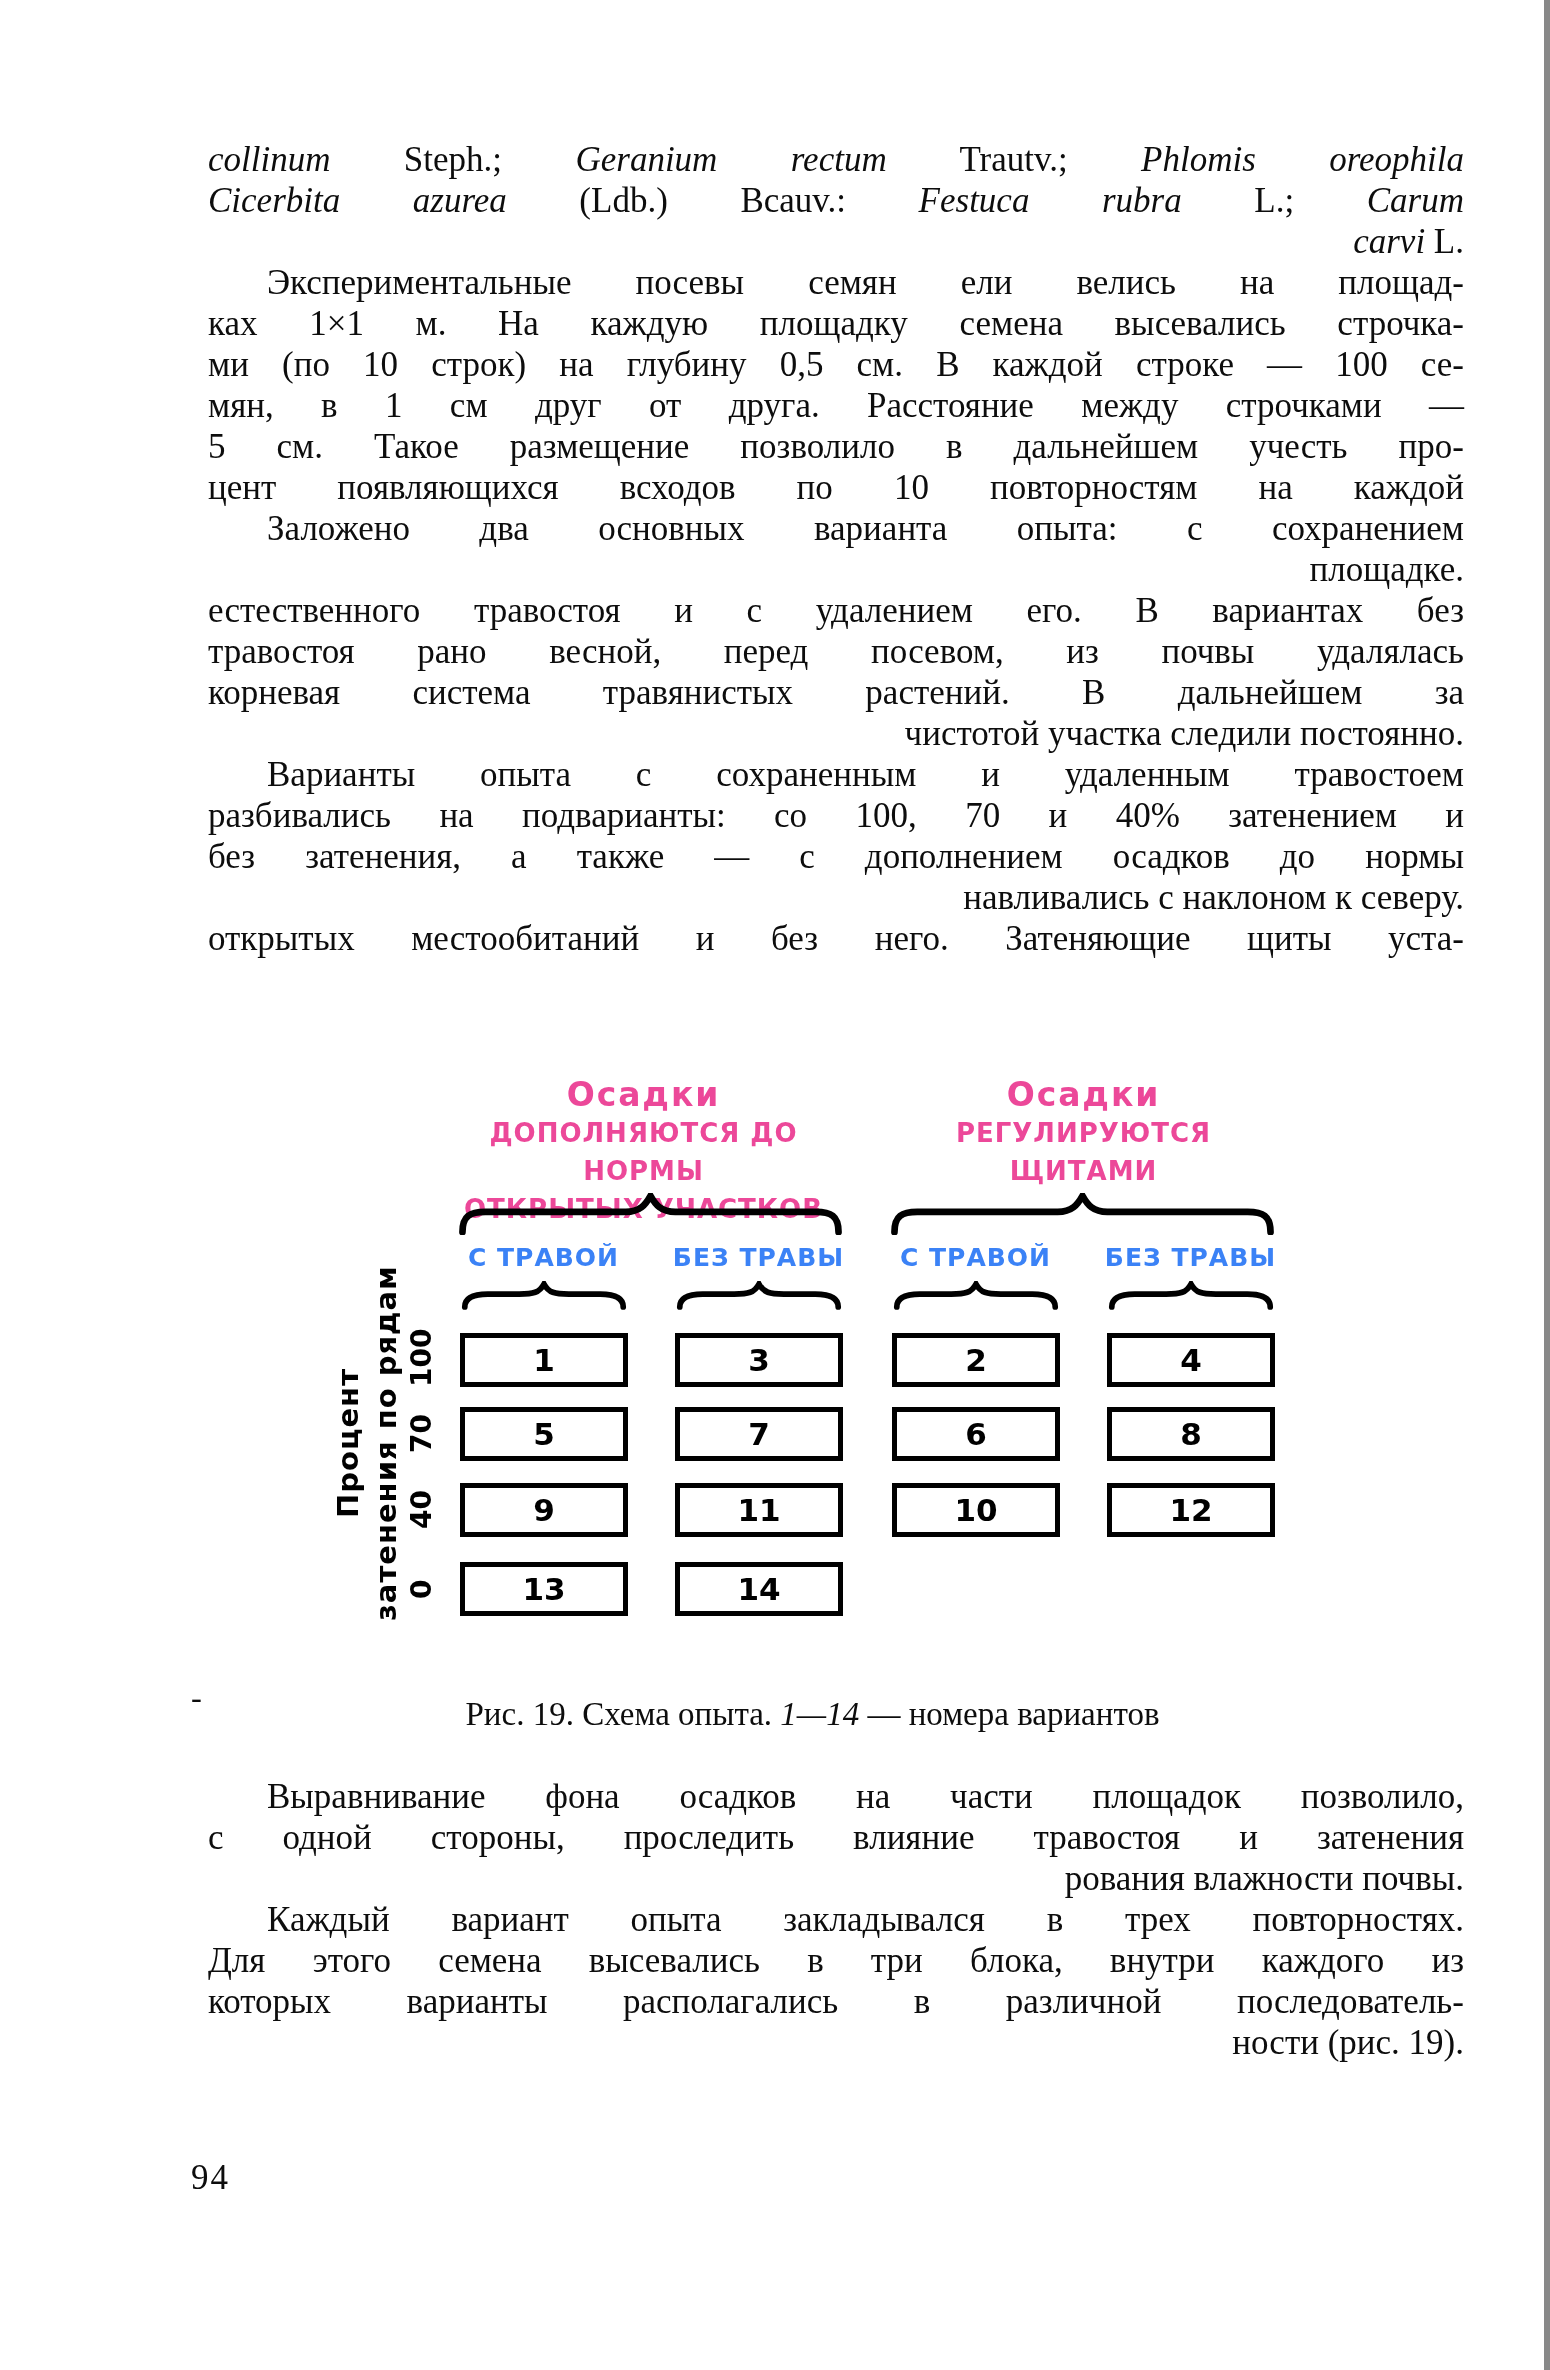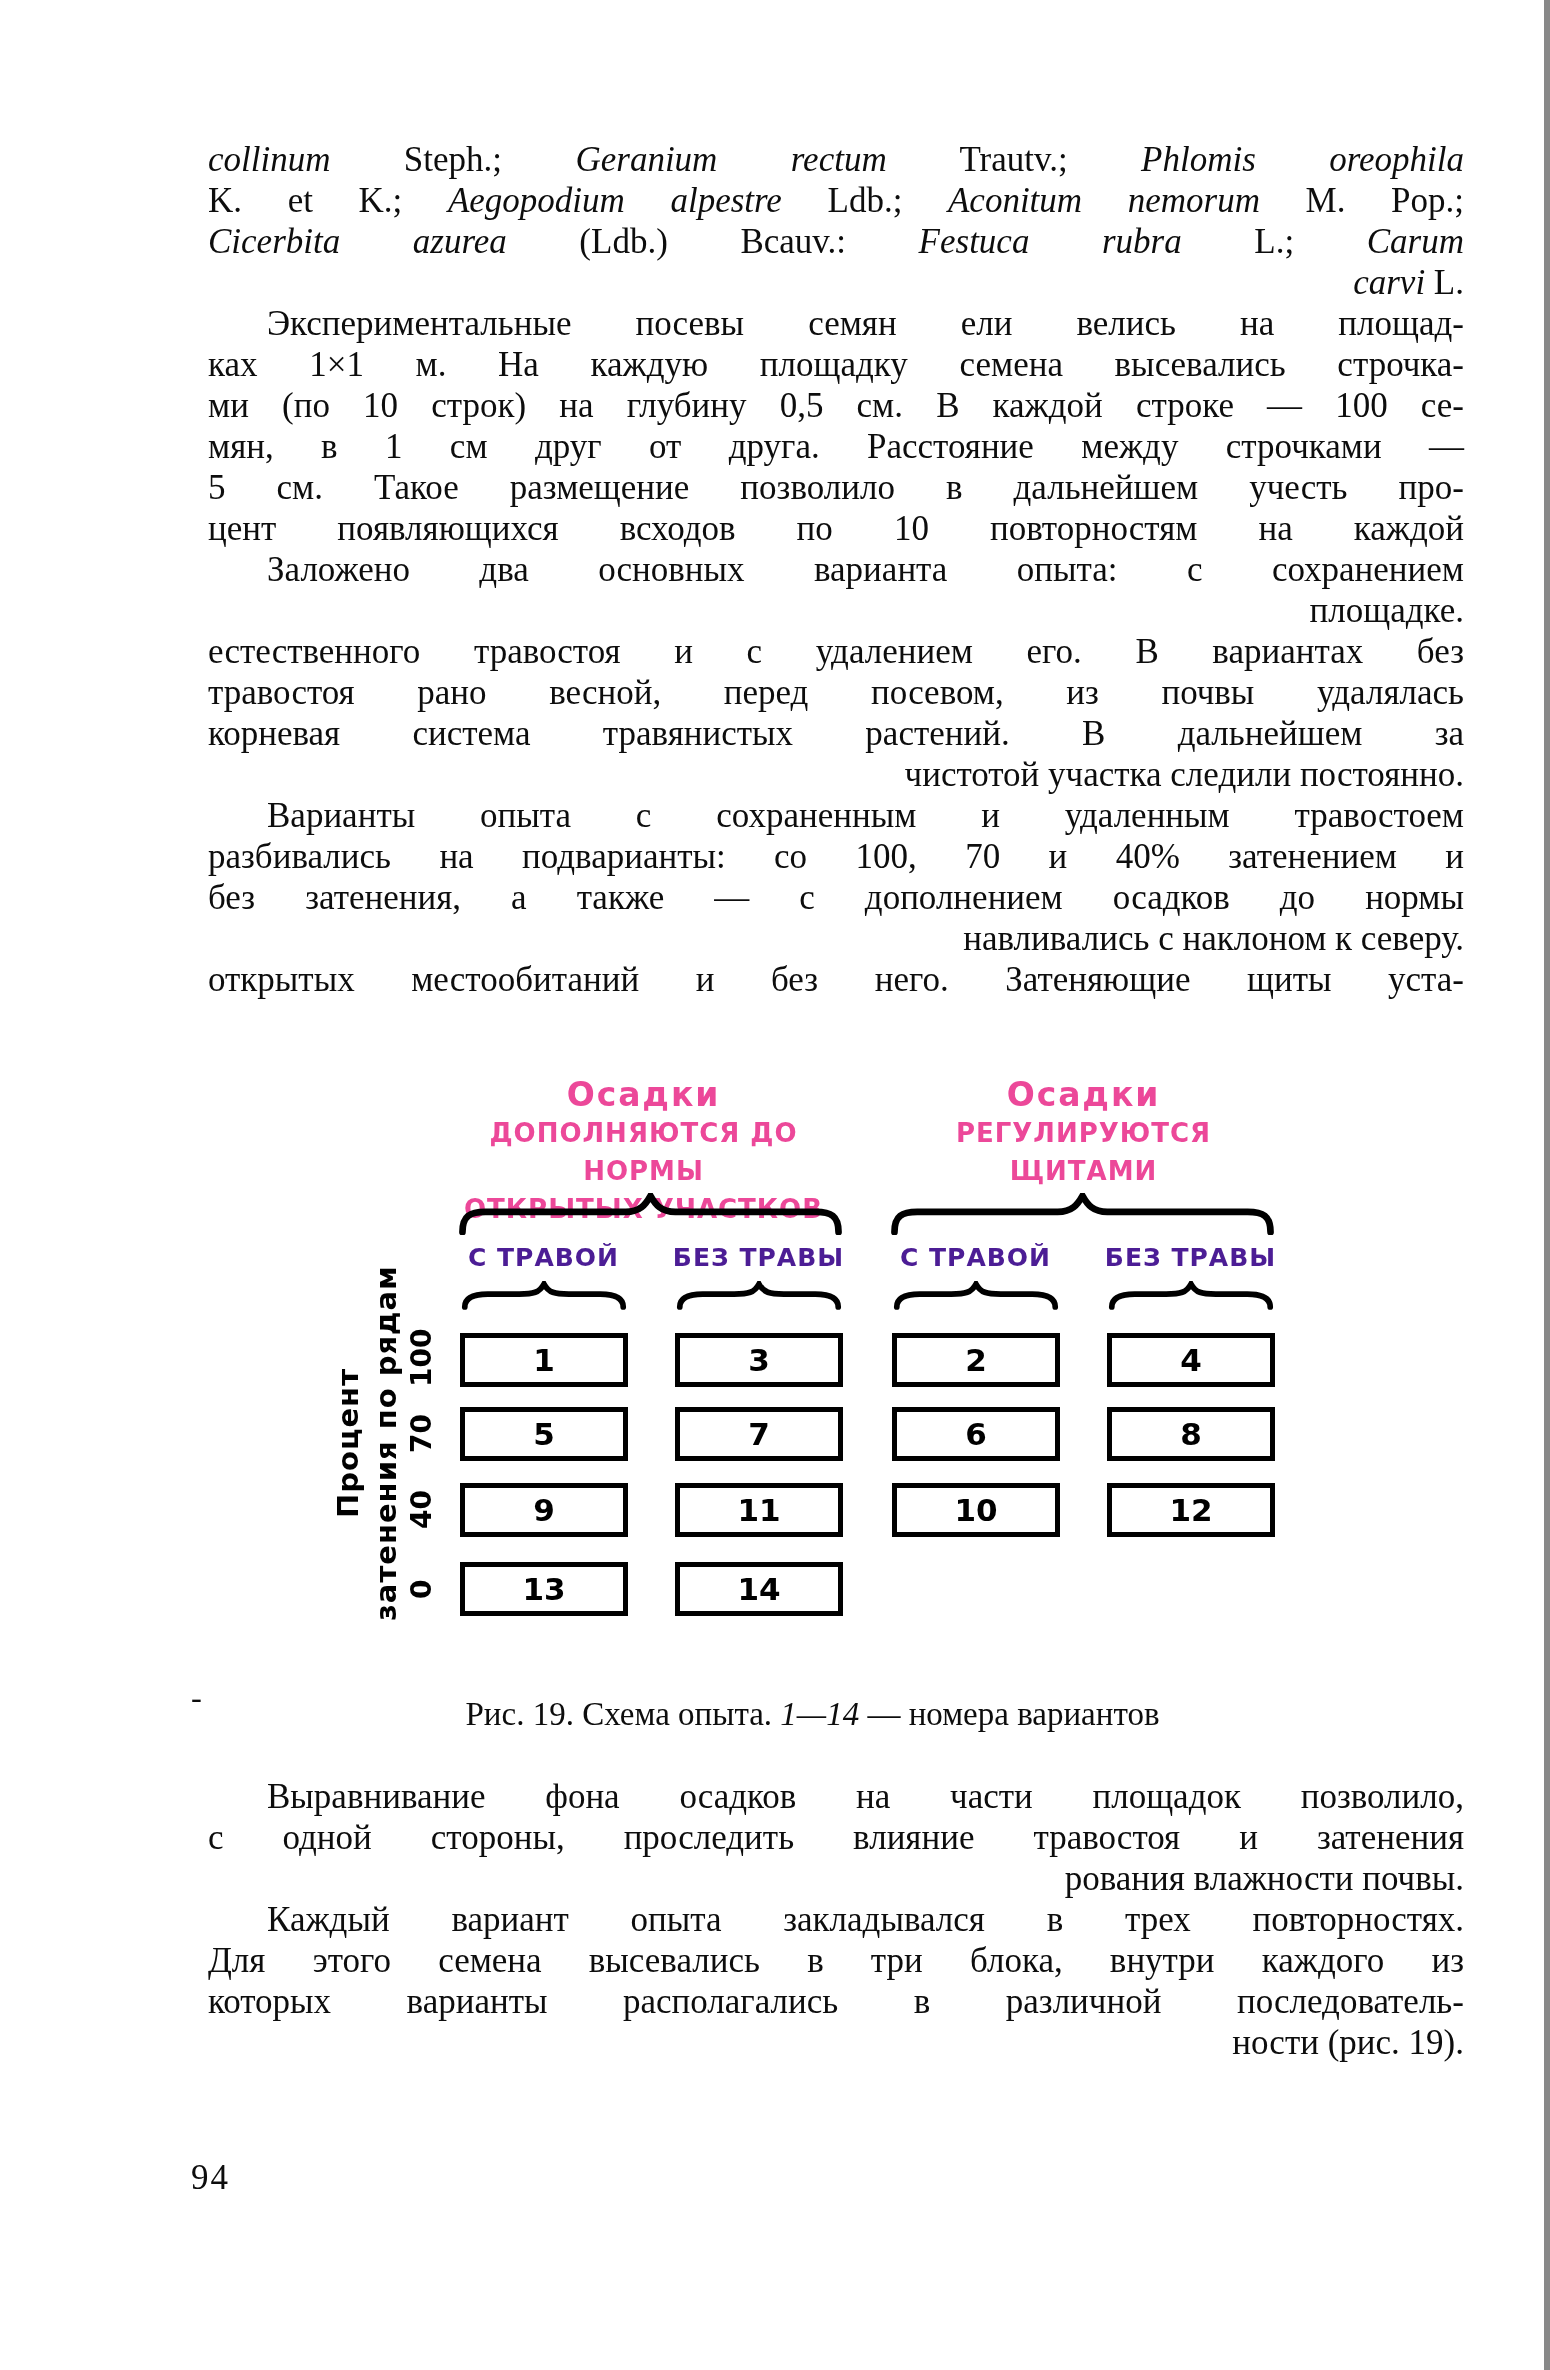--- a/index.html
+++ b/index.html
@@ -55,7 +55,6 @@
 <div class="page">
   <div class="body-text" id="textTop">
       <div class="tline just"><span class="it">collinum</span><span> Steph.; </span><span class="it">Geranium rectum</span><span> Trautv.; </span><span class="it">Phlomis oreophila</span></div>
-      <div class="tline just"><span>K. et K.; </span><span class="it">Aegopodium alpestre</span><span> Ldb.; </span><span class="it">Aconitum nemorum</span><span> M. Pop.;</span></div>
       <div class="tline just"><span class="it">Cicerbita azurea</span><span> (Ldb.) Bcauv.: </span><span class="it">Festuca rubra</span><span> L.; </span><span class="it">Carum</span></div>
       <div class="tline"><span class="it">carvi</span><span> L.</span></div>
       <div class="tline just ind"><span>Экспериментальные посевы семян ели велись на площад-</span></div>

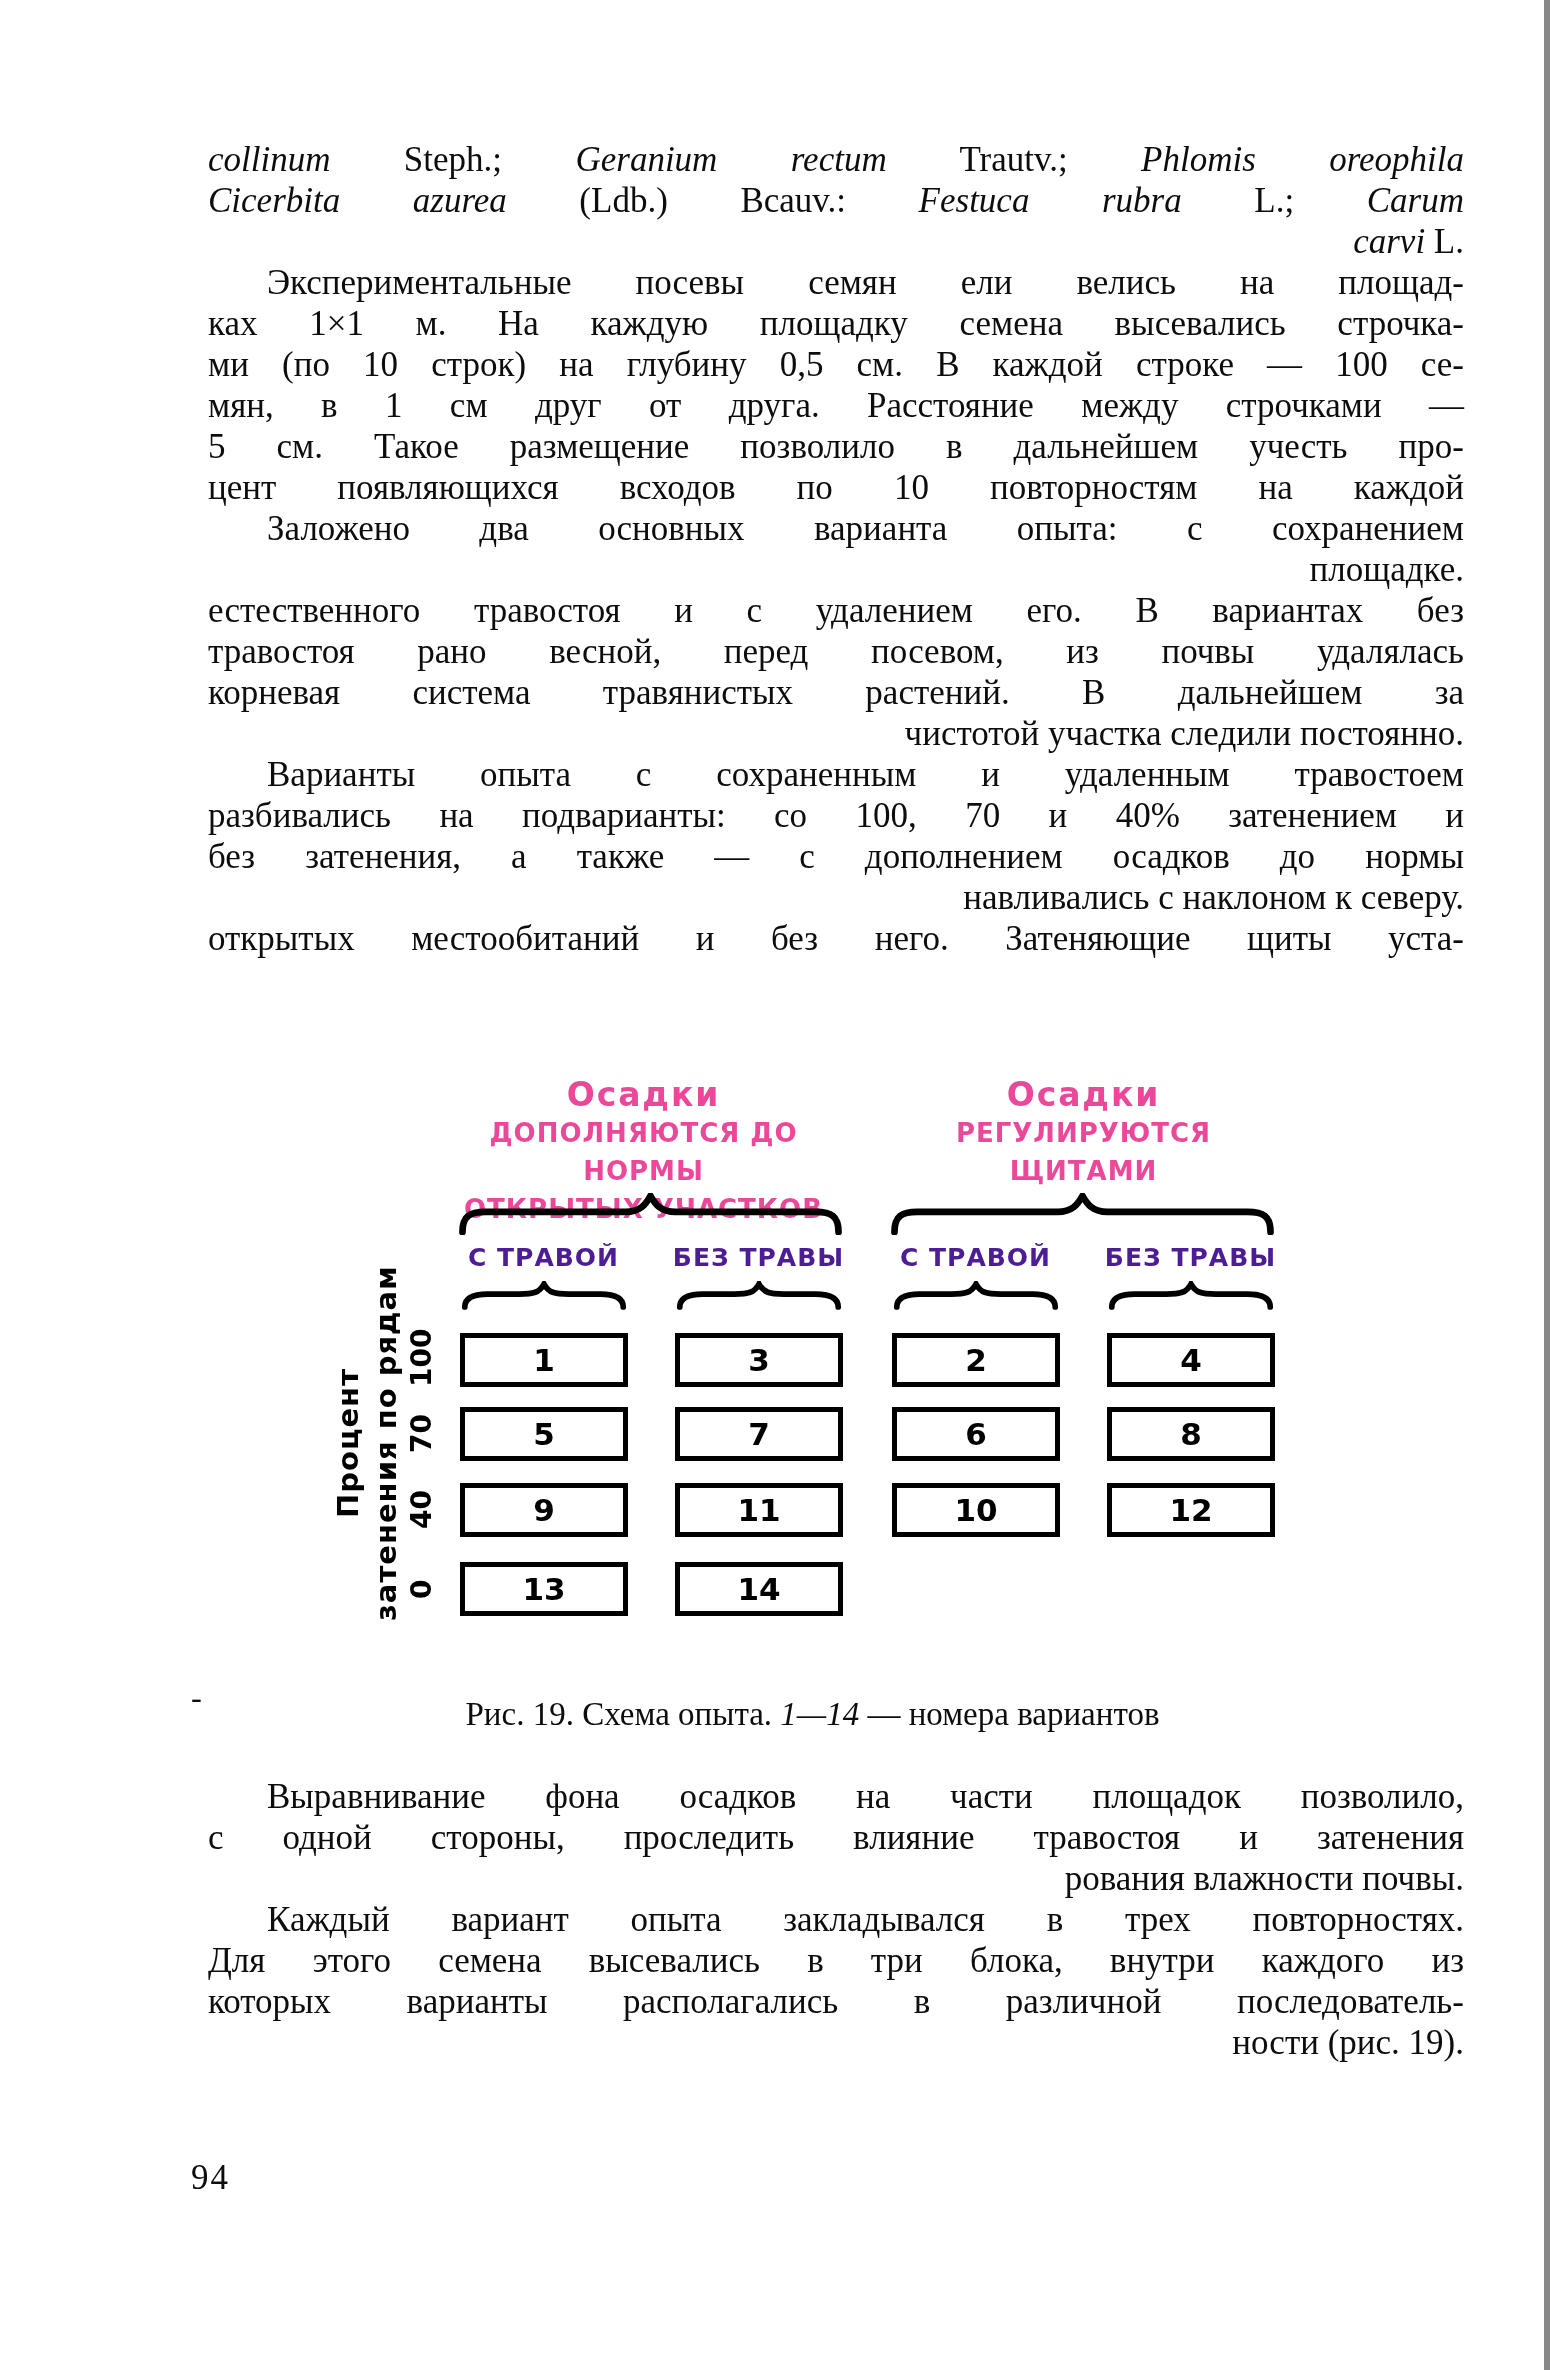--- a/index.html
+++ b/index.html
@@ -27,7 +27,7 @@
   .fcol {
     position:absolute; top:1243px; width:187px; text-align:center;
     font-family:"DejaVu Sans", sans-serif; font-weight:bold;
-    font-size:25px; letter-spacing:1px; color:#4c1d95;
+    font-size:25px; letter-spacing:1px; color:#3b82f6;
   }
   .fbox {
     position:absolute; width:168px; height:54px; box-sizing:border-box;

